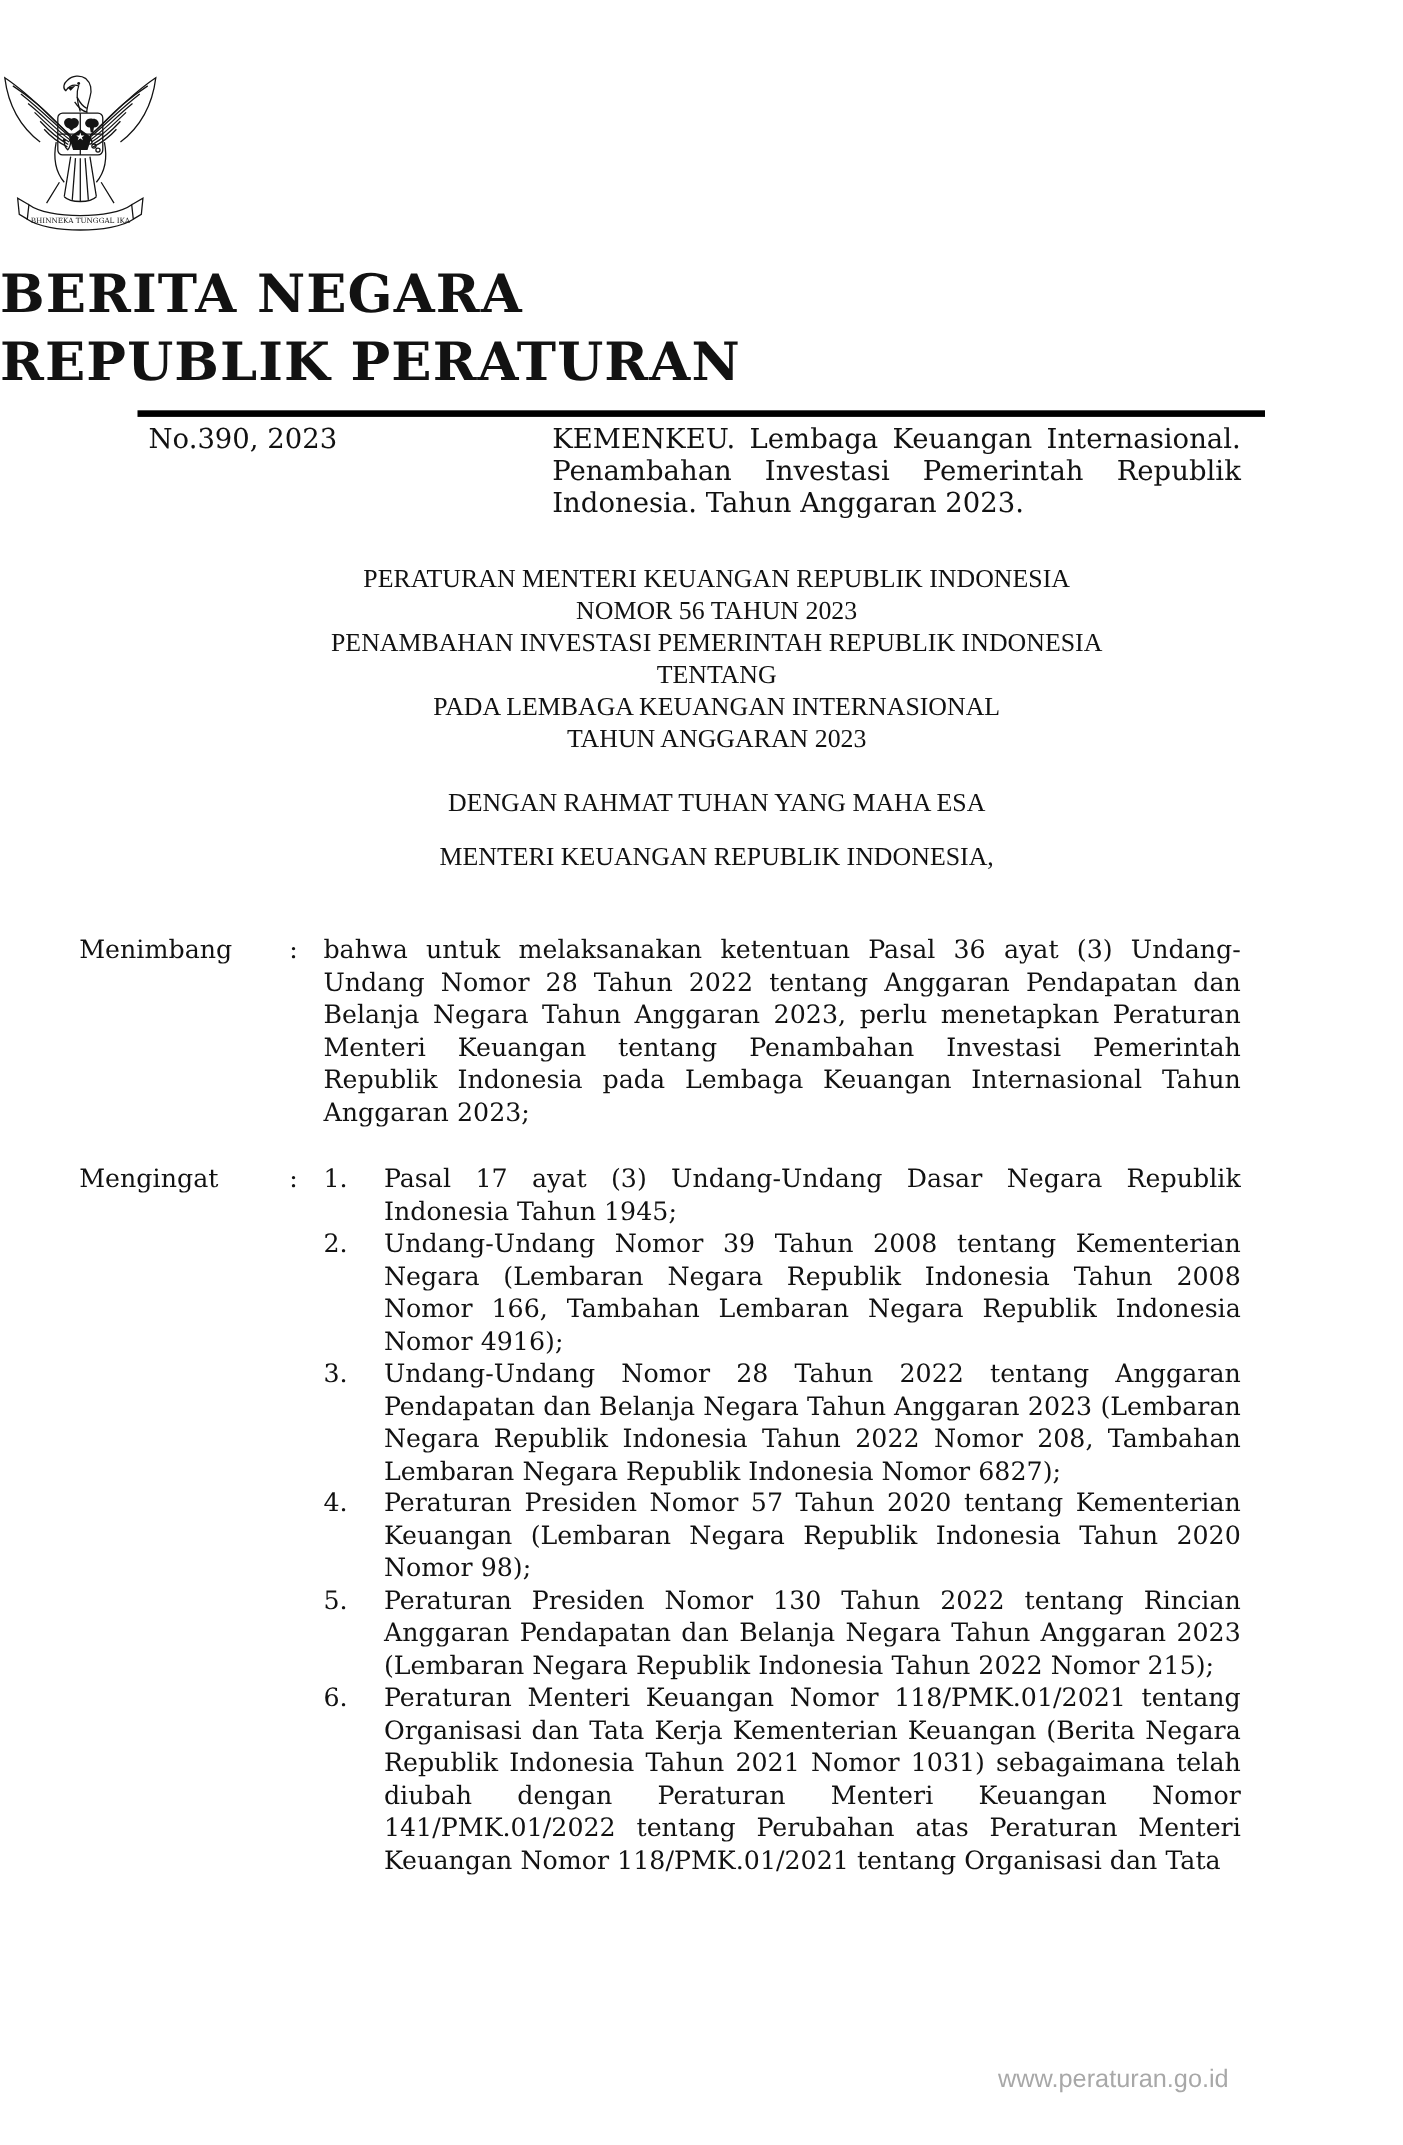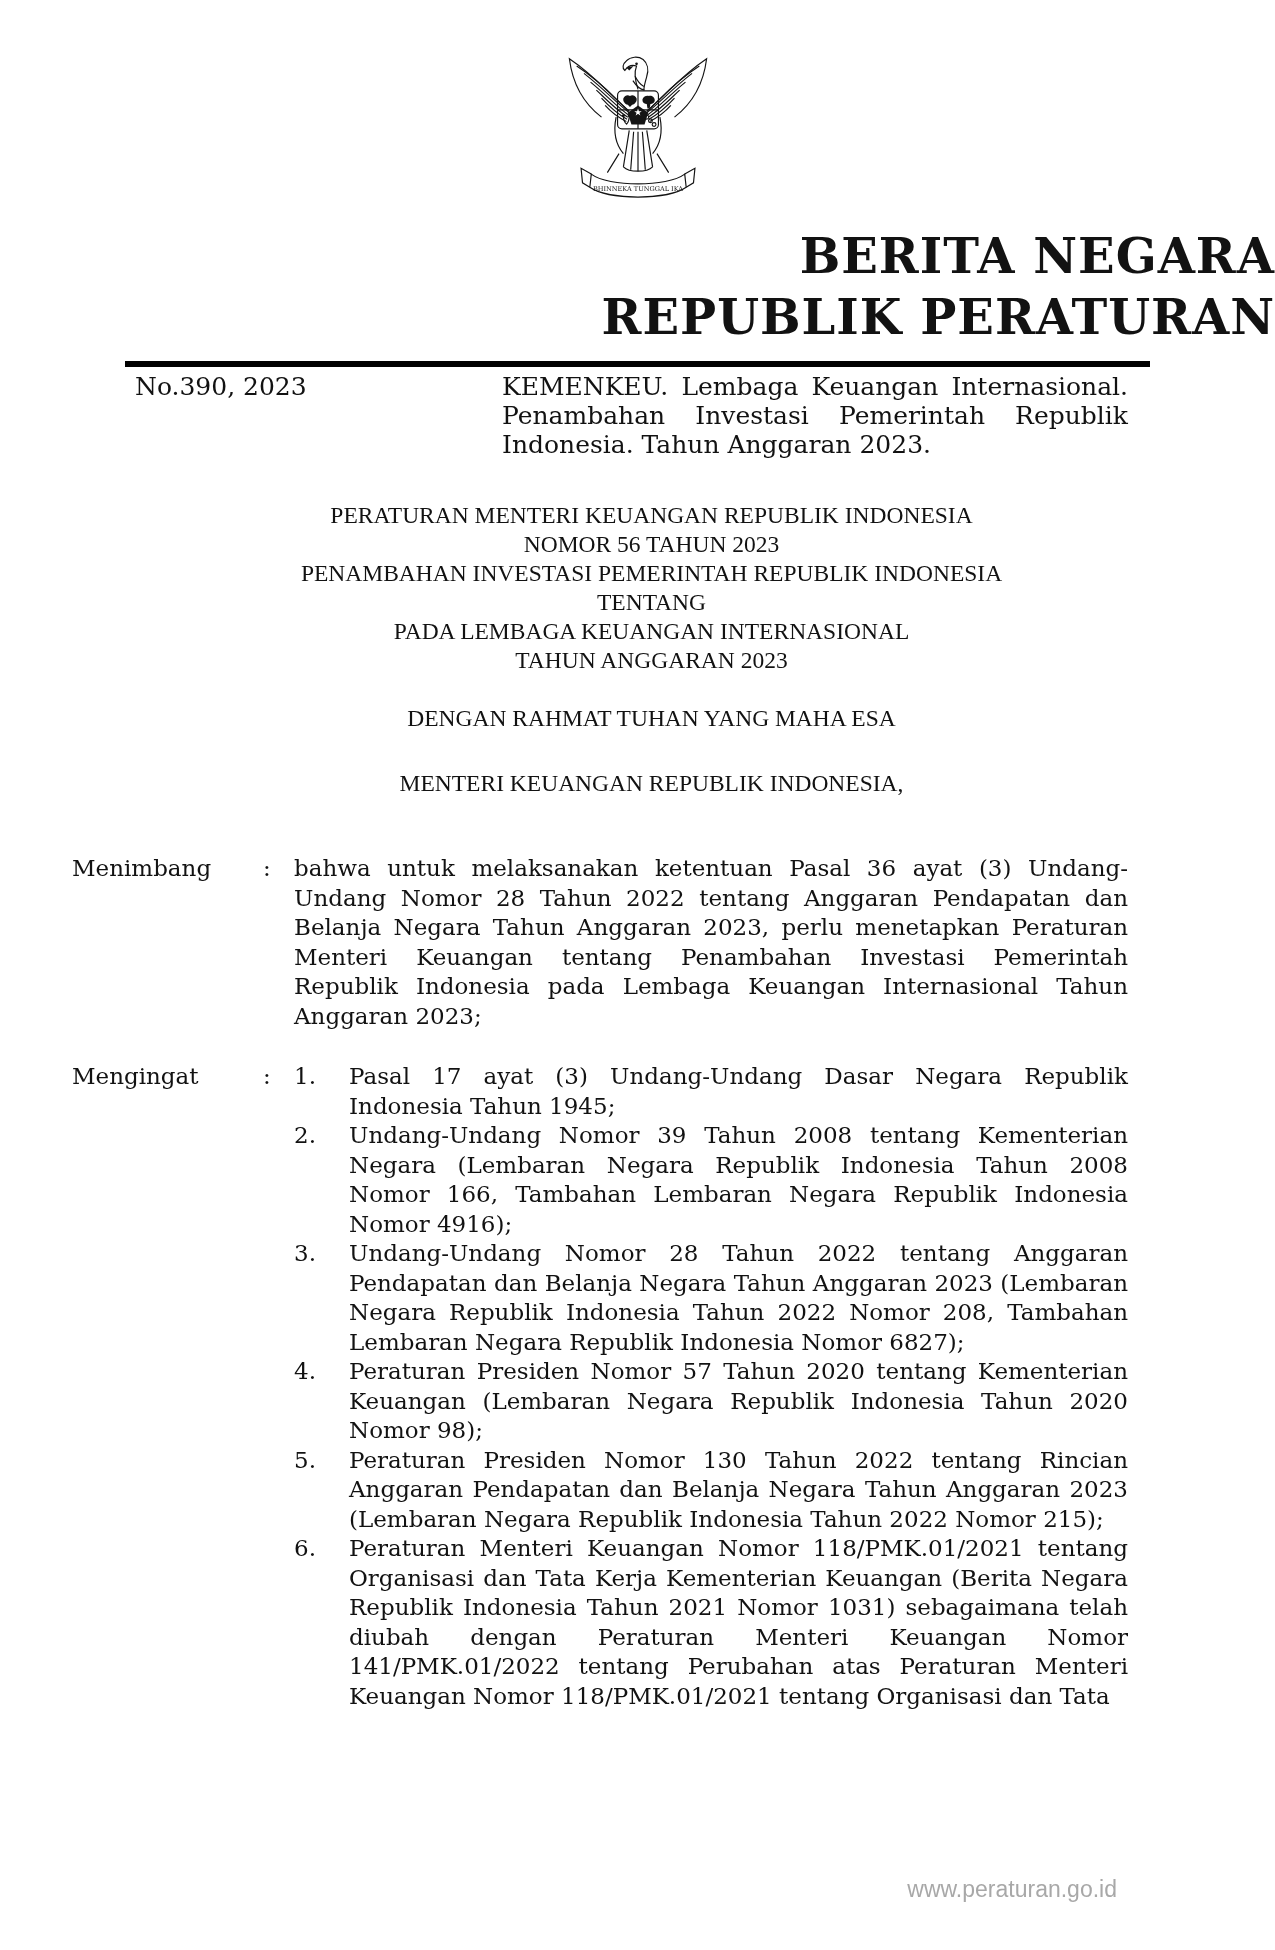--- a/index.html
+++ b/index.html
@@ -13,7 +13,7 @@
     color:#121212;
   }
   
-  .emblem-wrap{padding-top:44px;text-align:center;}
+  .emblem-wrap{padding-top:56px;}
   .emblem-wrap svg{display:inline-block;}
   .bn-title{
     margin-top:20px;

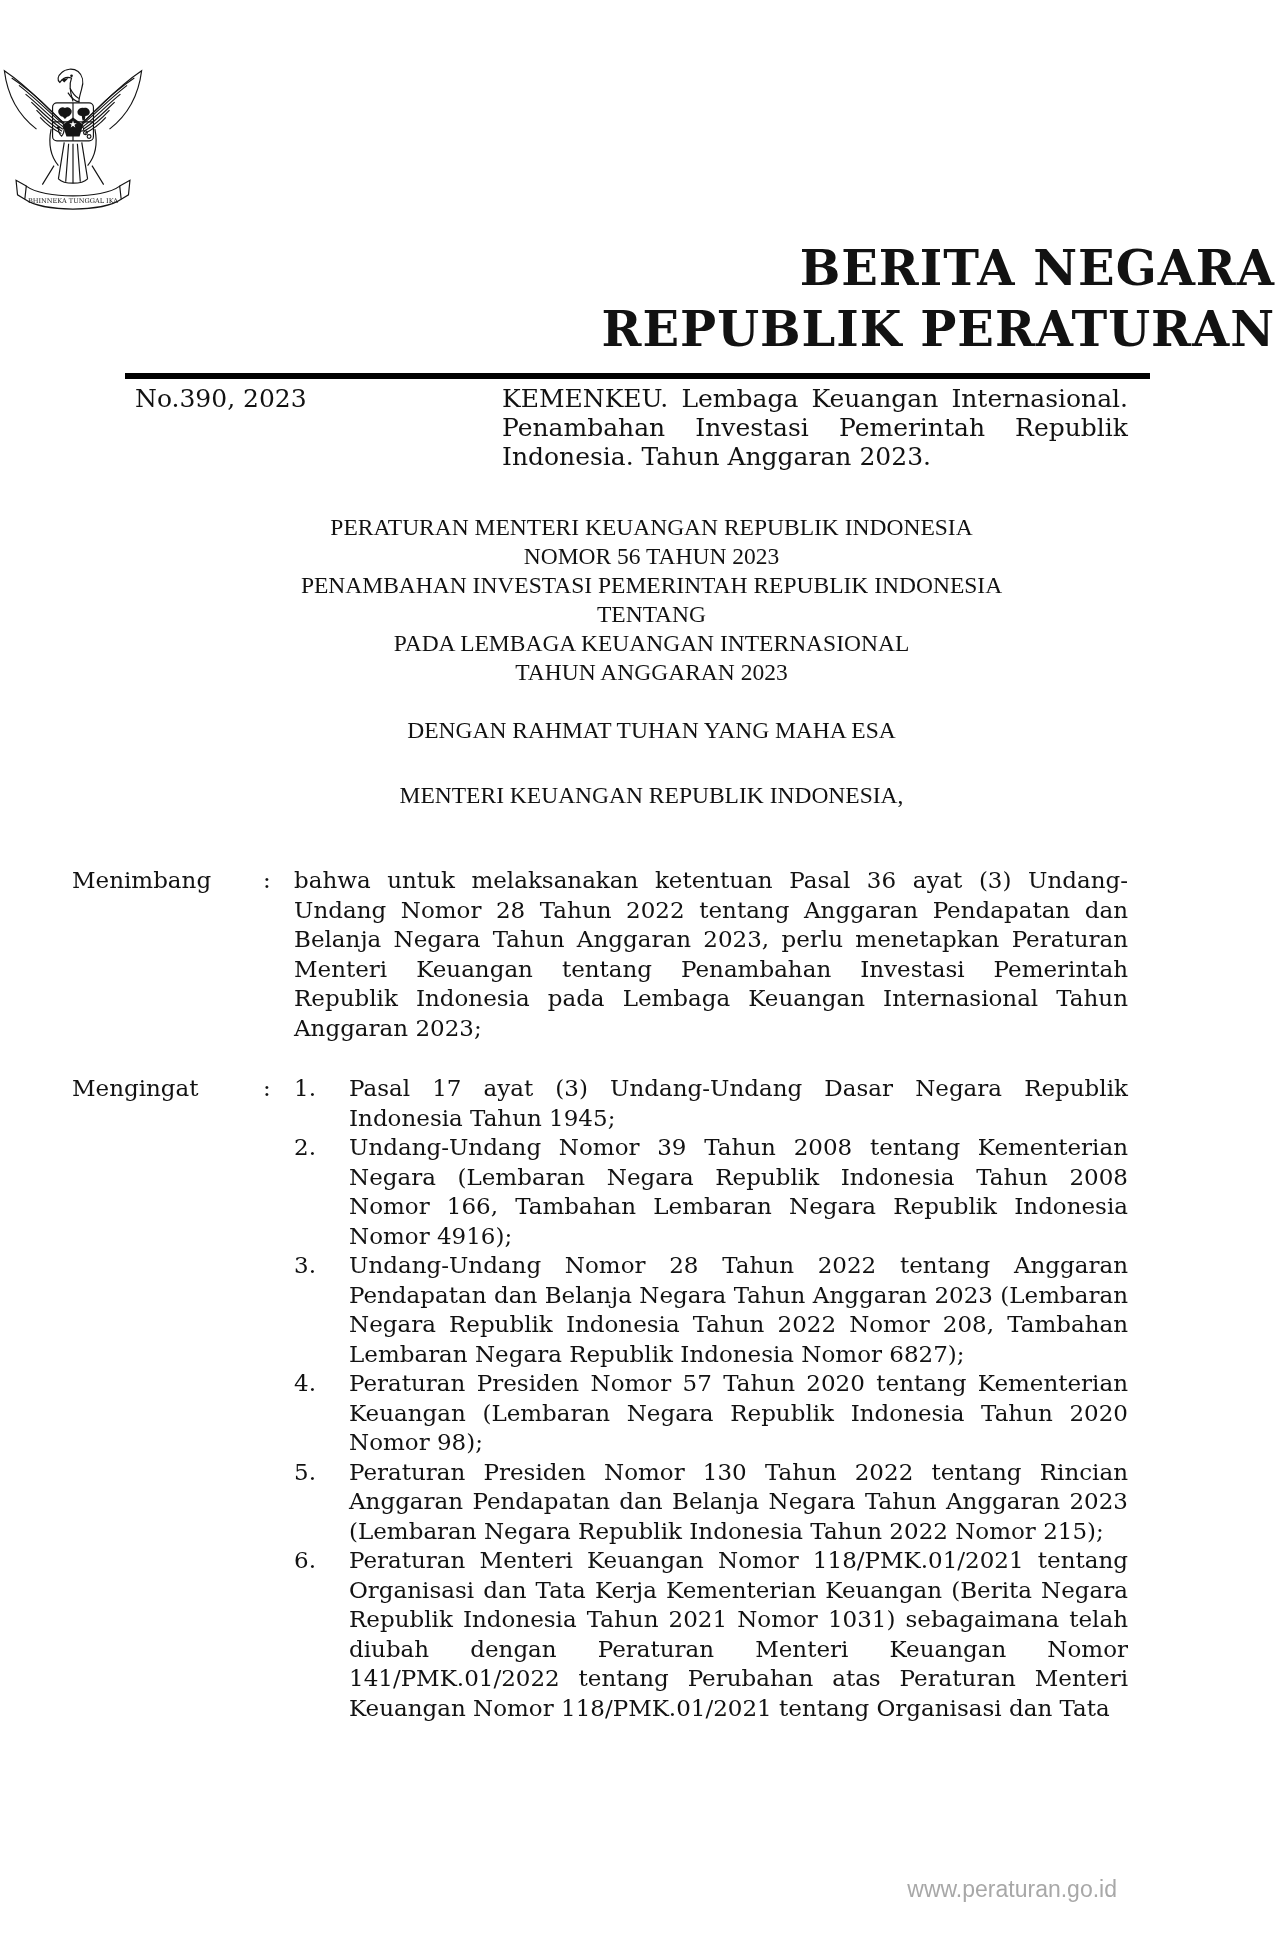--- a/index.html
+++ b/index.html
@@ -17,7 +17,7 @@
   .emblem-wrap svg{display:inline-block;}
   .bn-title{
     margin-top:20px;
-    text-align:right;
+    text-align:left;
     font-weight:bold;
     font-size:48px;
     line-height:61px;

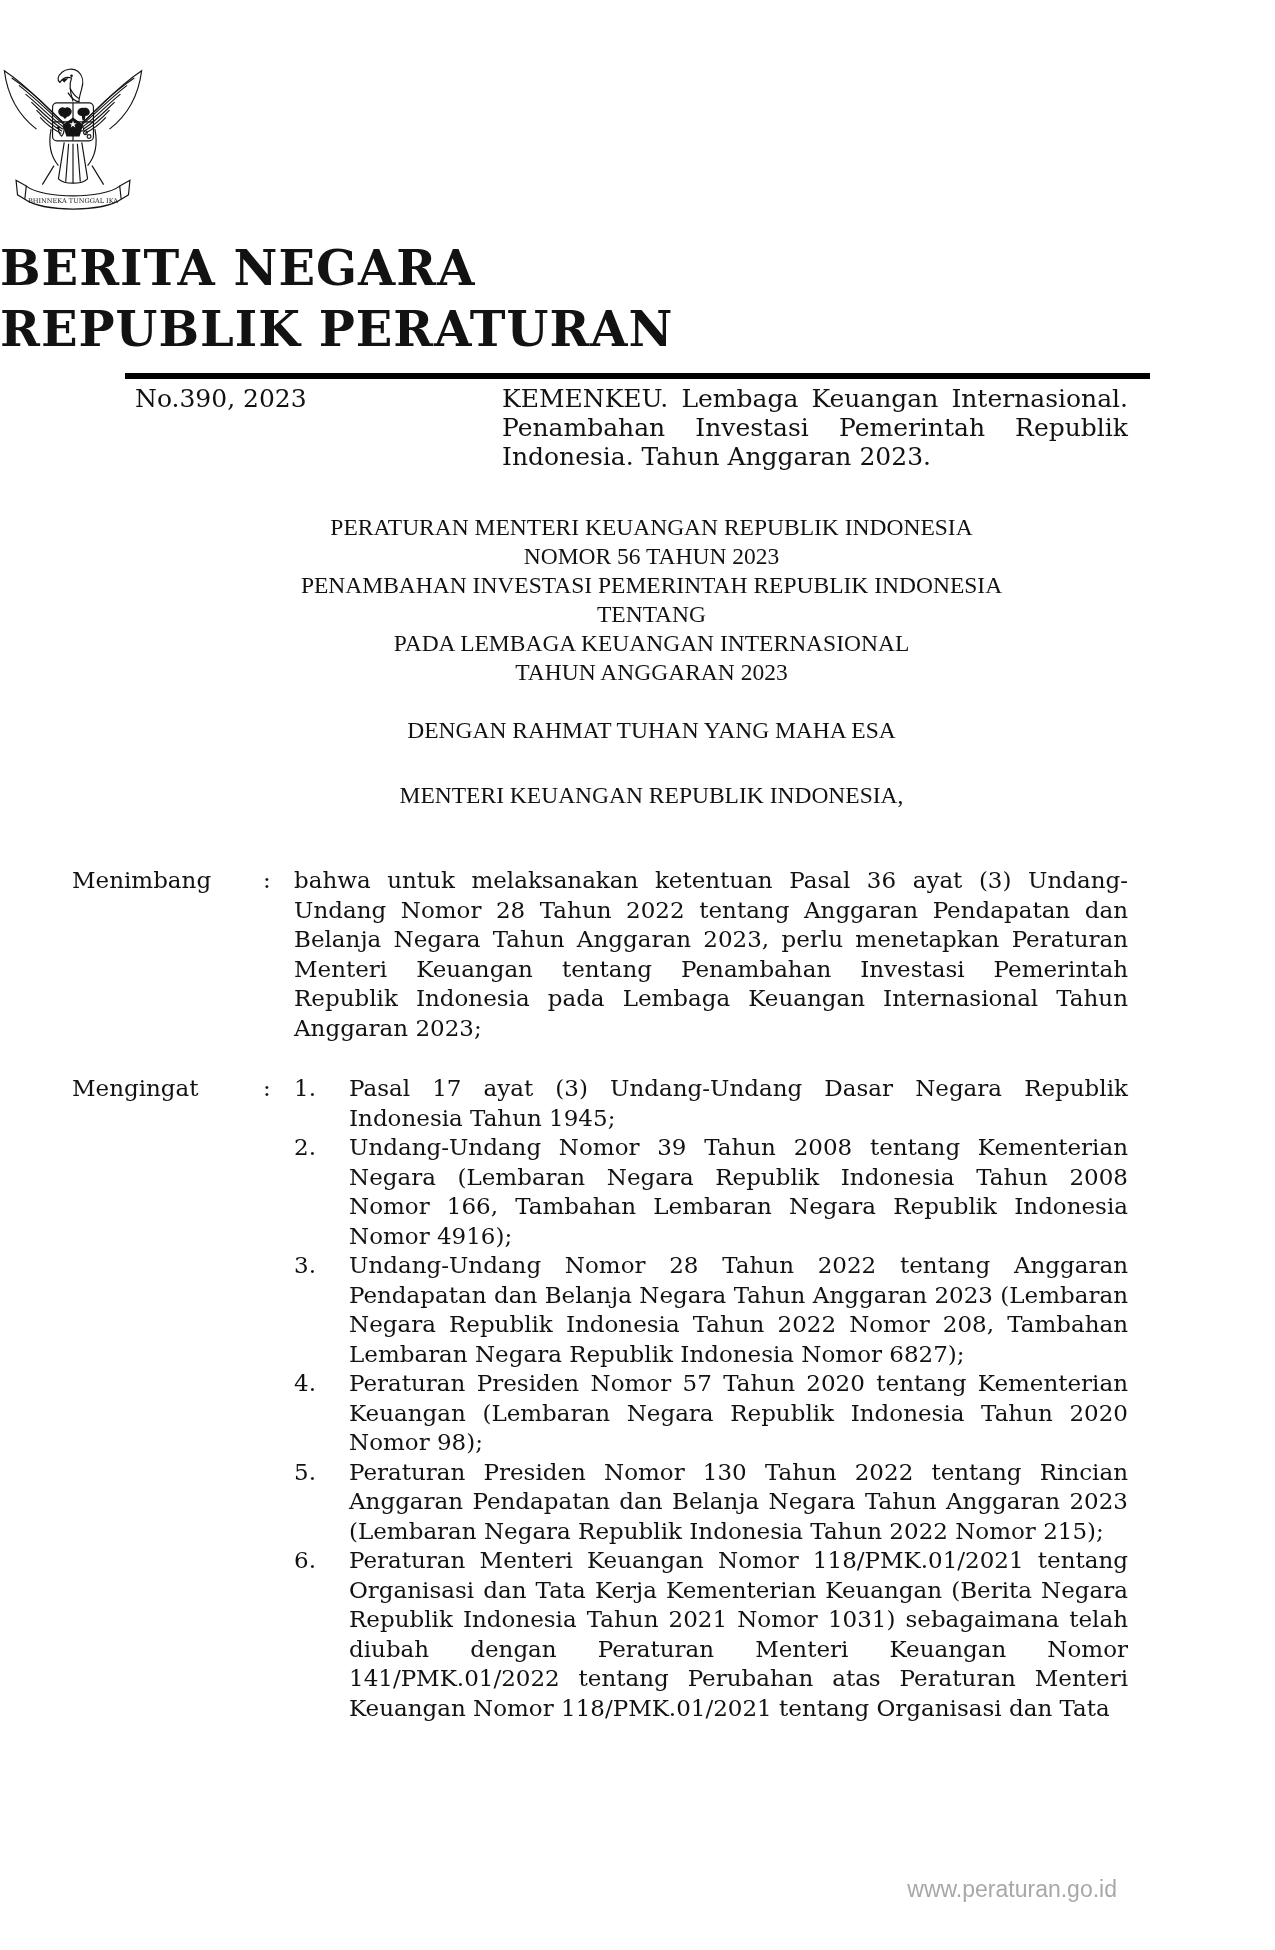--- a/index.html
+++ b/index.html
@@ -43,7 +43,7 @@
     font-size:23.5px;line-height:29px;padding-left:28px;
   }
   .title-block .invocation{margin-top:29px;}
-  .title-block .official{margin-top:36px;}
+  .title-block .official{margin-top:20px;}
   
   .preamble{
     margin:56px 147px 0 72px;

